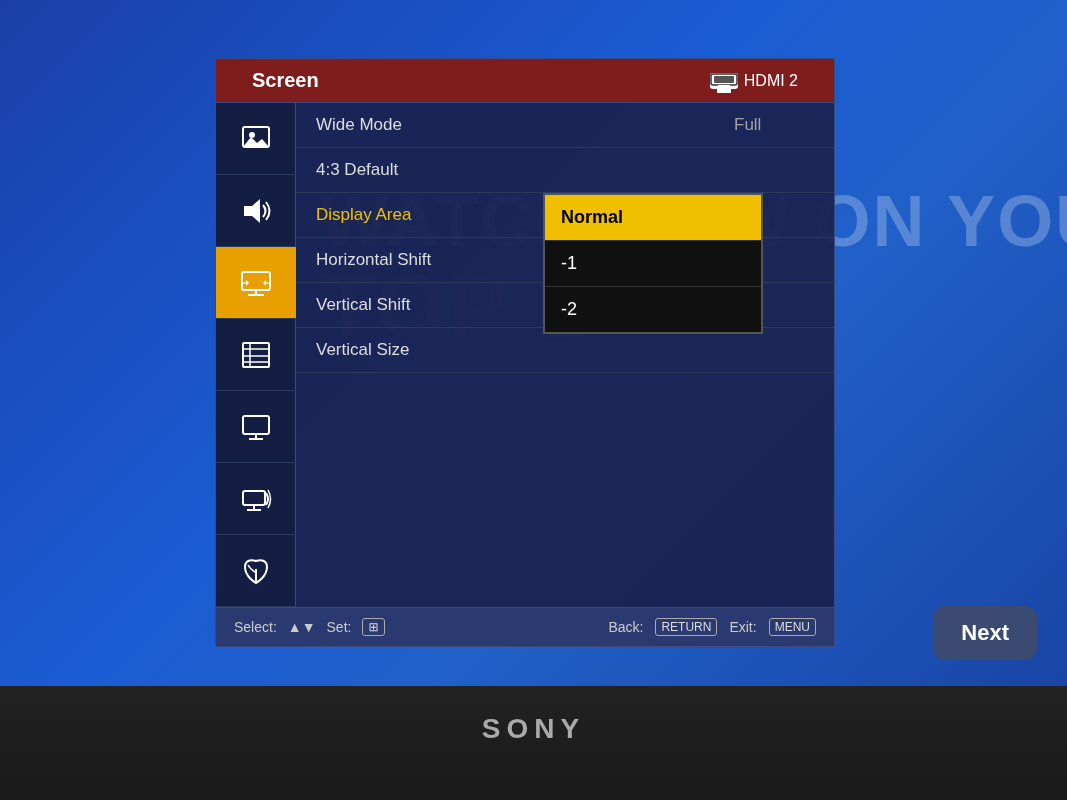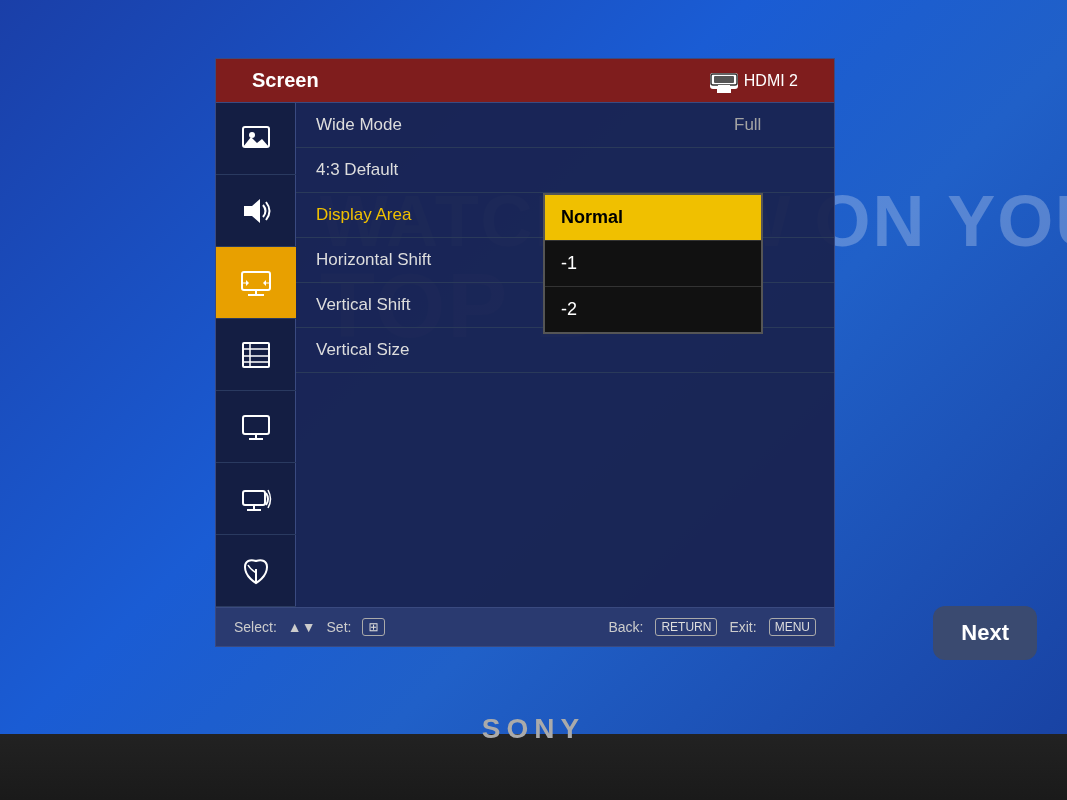--- a/index.html
+++ b/index.html
@@ -81,7 +81,7 @@
       bottom: 0;
       left: 0;
       right: 0;
-      height: 66px;
+      height: 114px;
       background: linear-gradient(180deg, #222 0%, #1a1a1a 100%);
       display: flex;
       align-items: center;

